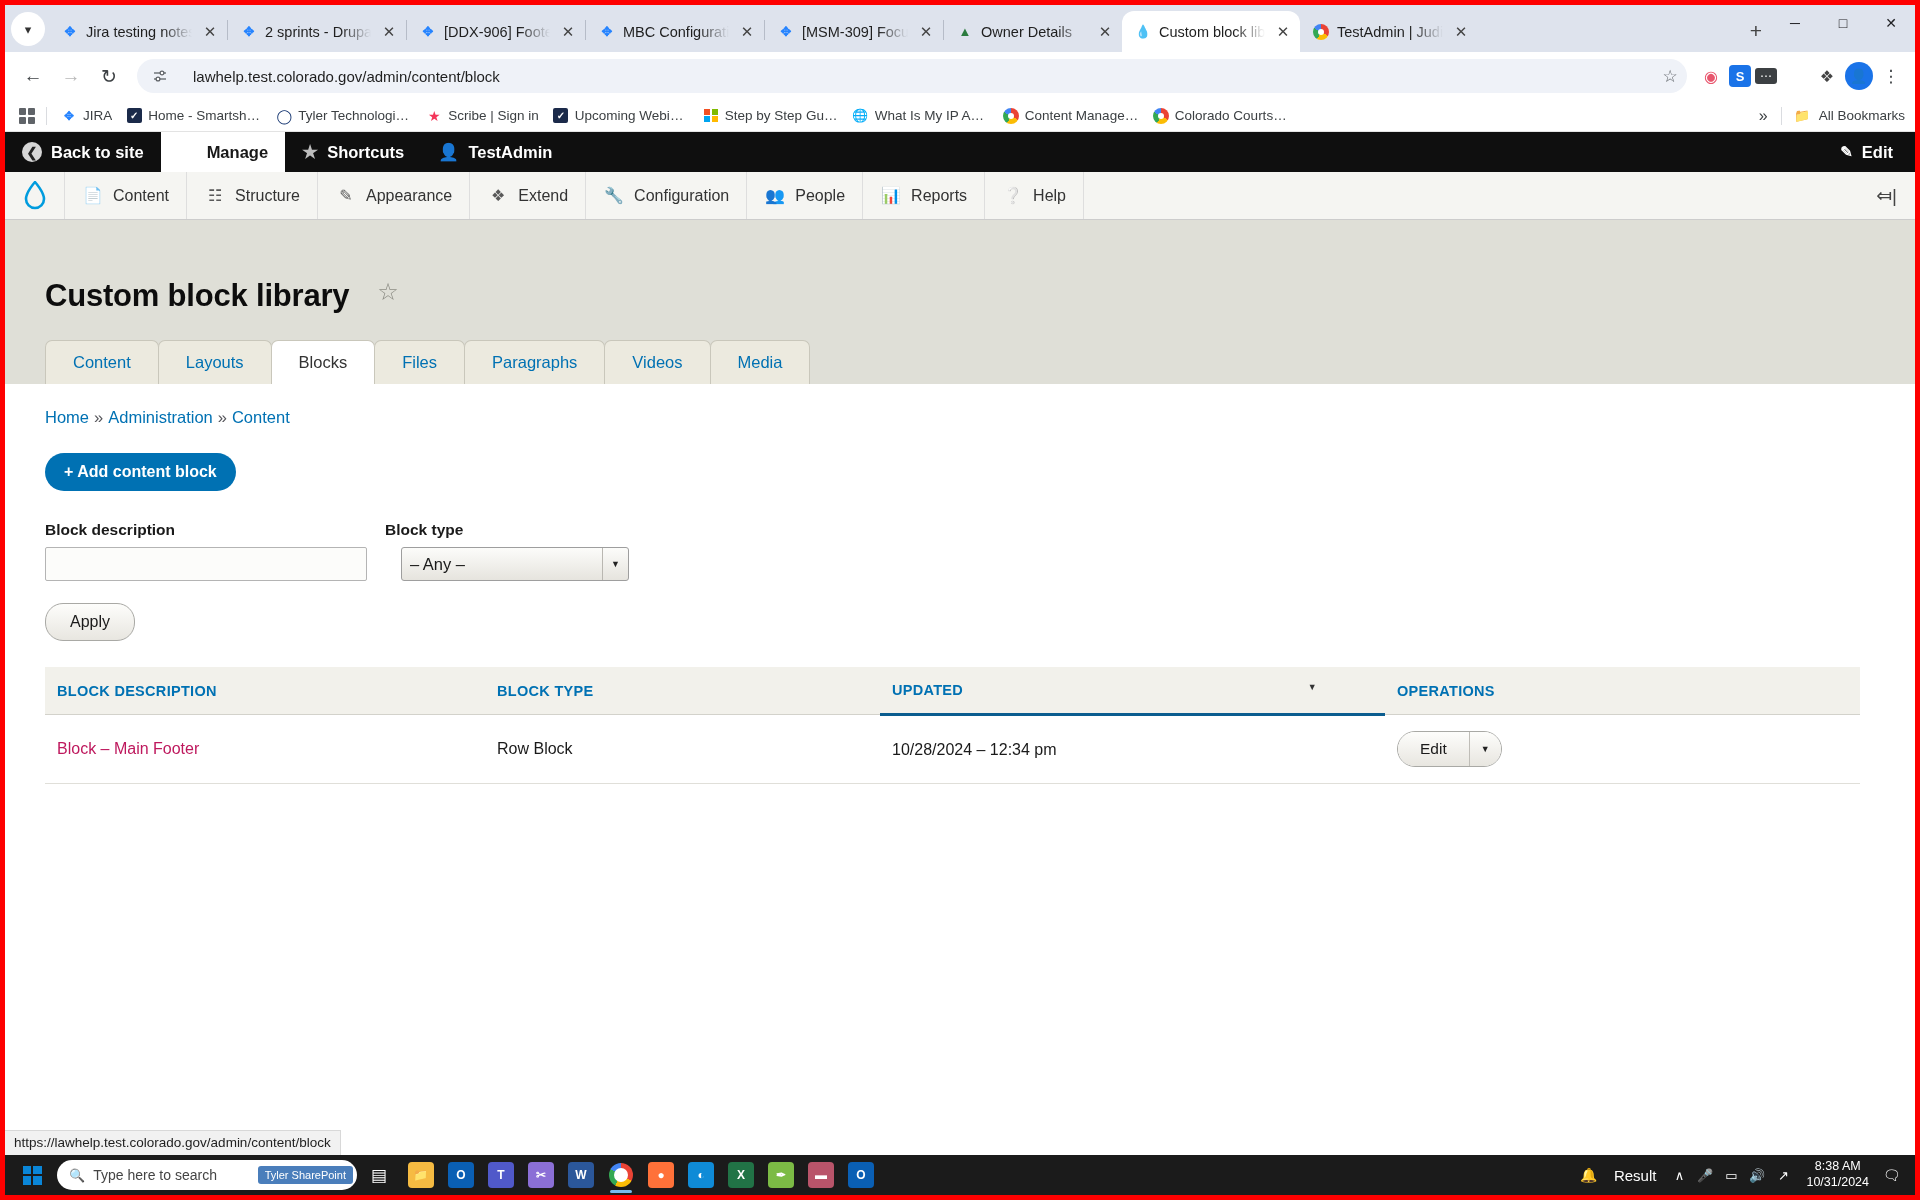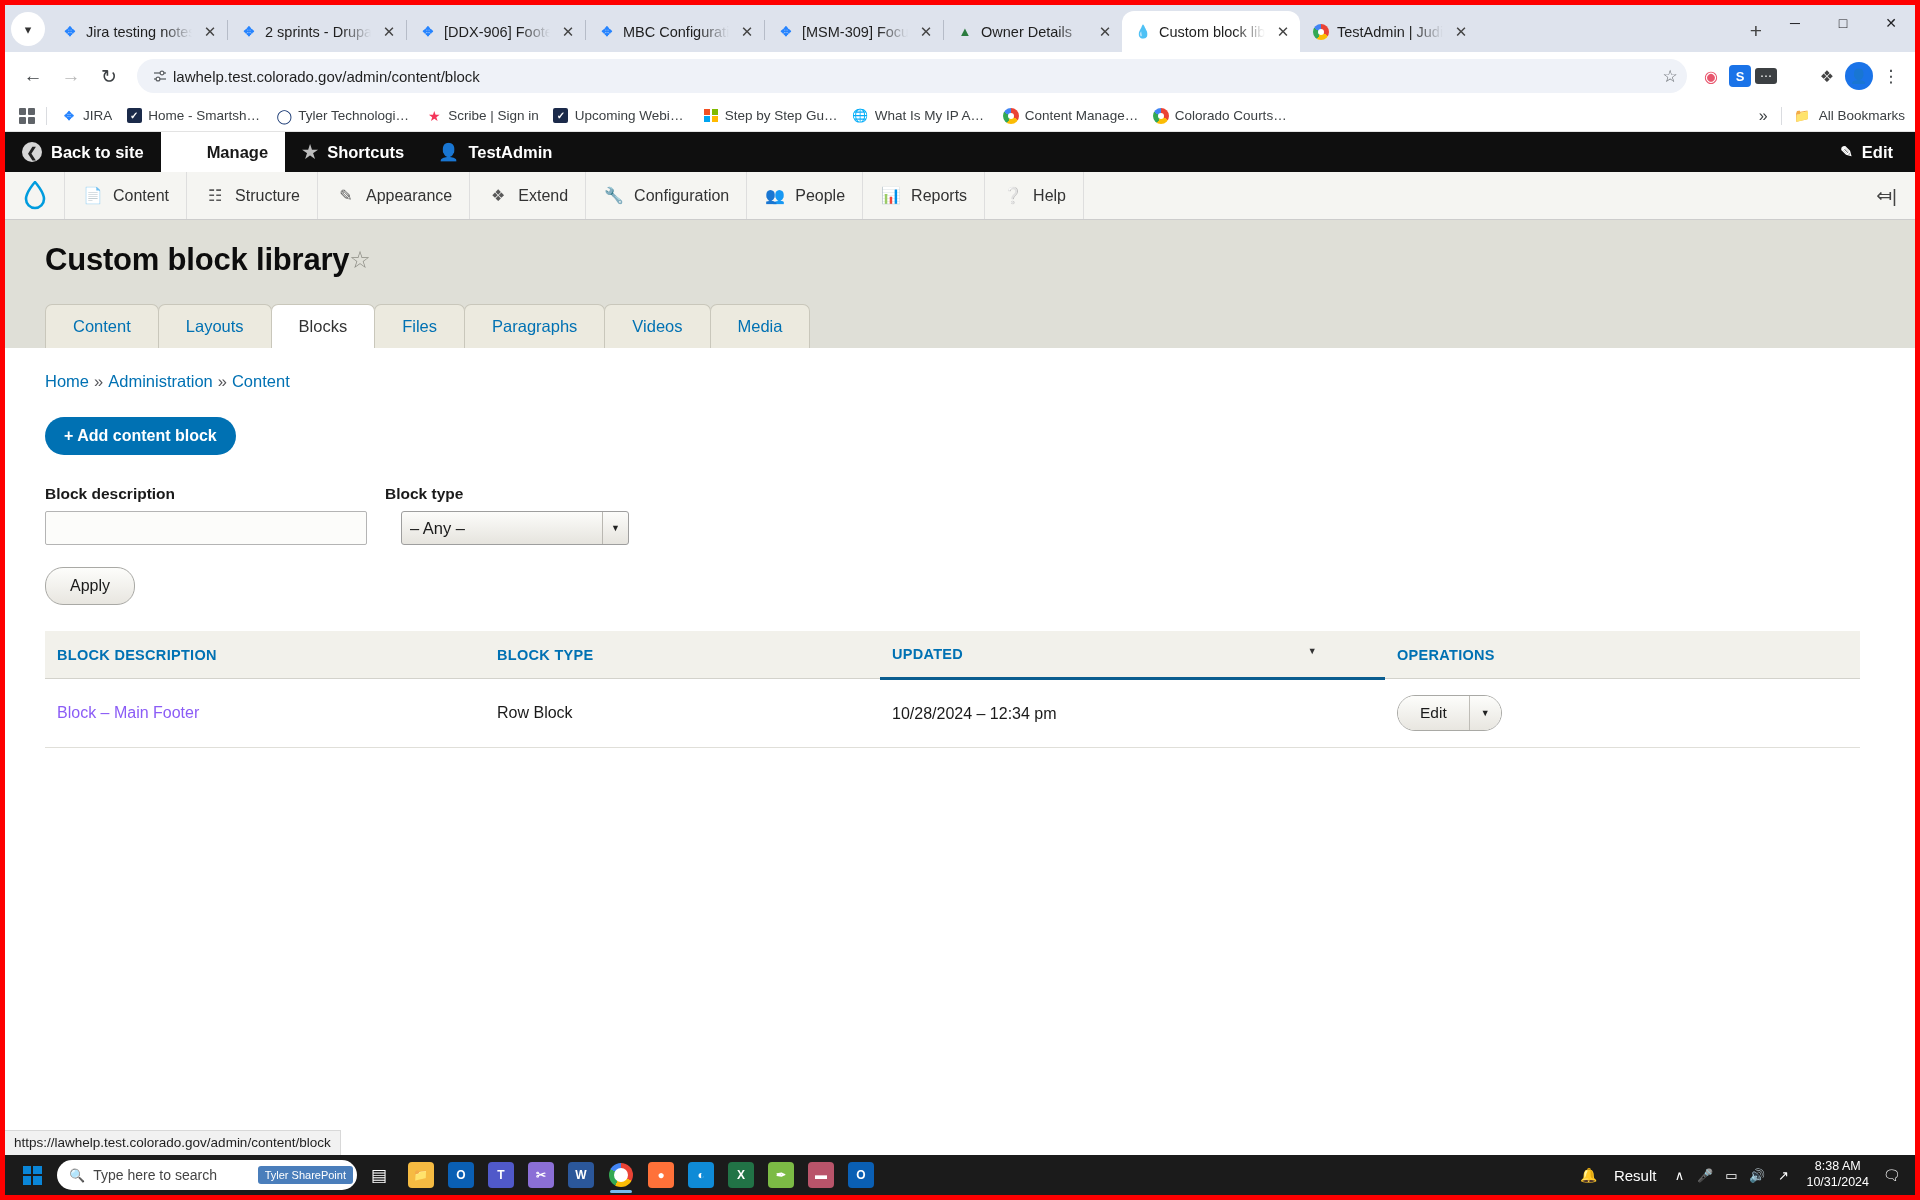--- a/index.html
+++ b/index.html
@@ -86,7 +86,7 @@
   }
   .omnibox {
     flex: 1 1 auto; height: 34px; background:#eff2f8; border-radius:17px;
-    display:flex; align-items:center; padding: 0 6px 0 12px; margin: 0 8px; gap: 2px;
+    display:flex; align-items:center; padding: 0 6px 0 12px; margin: 0 8px; gap: 22px;
   }
   .omnibox .urltext { font-size: 15px; color:#1f1f1f; flex:1 1 auto; white-space:nowrap; overflow:hidden; }
   .obicon { width:22px;height:22px;display:flex;align-items:center;justify-content:center;color:#5f6368;font-size:15px; }

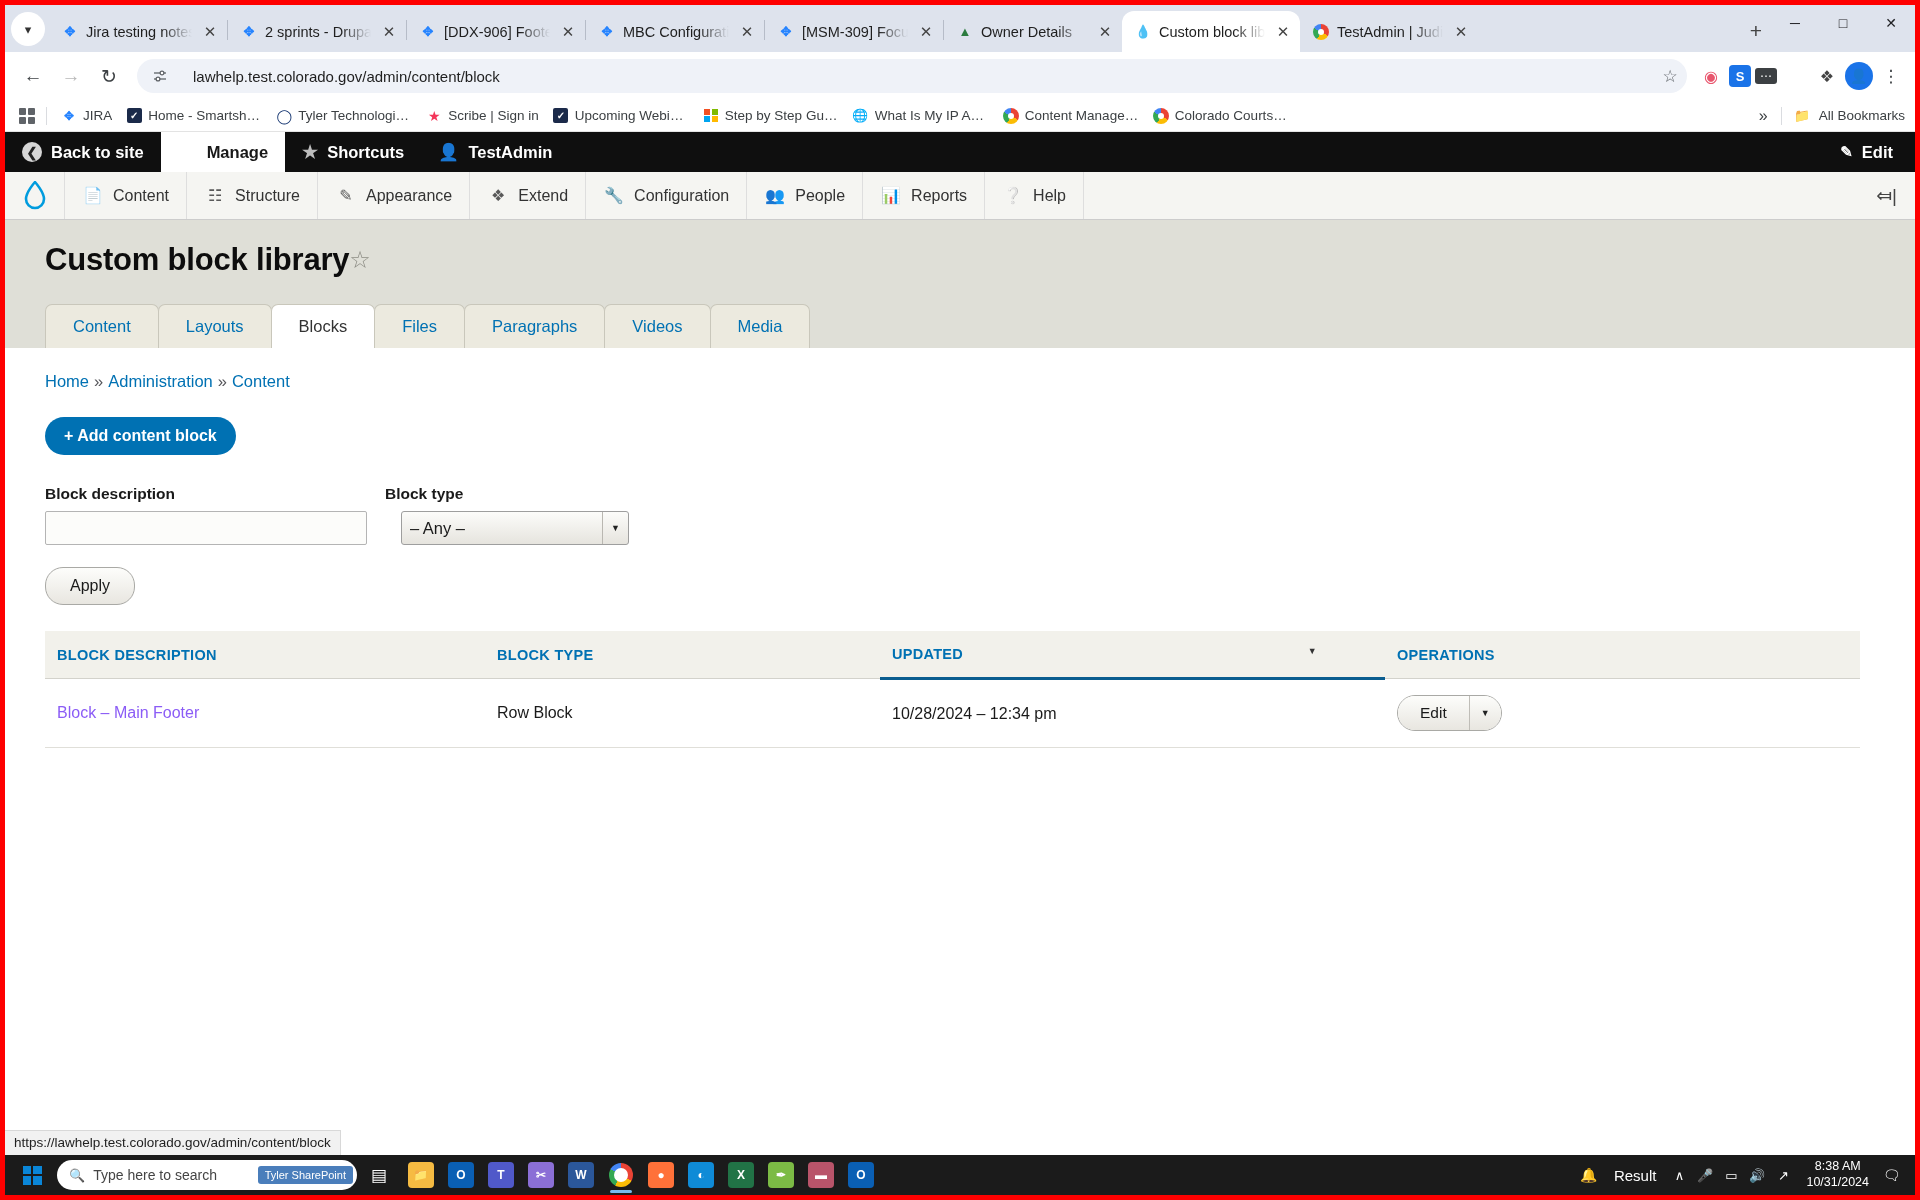--- a/index.html
+++ b/index.html
@@ -162,7 +162,7 @@
 
   
   .pagehead { background:#dfdfd7; padding: 22px 40px 0 40px; }
-  .ptitle { font-size: 31px; font-weight: bold; color:#0d0d0d; display:flex; align-items:center; gap:0; letter-spacing:-0.2px; }
+  .ptitle { font-size: 31px; font-weight: bold; color:#0d0d0d; display:flex; align-items:flex-start; gap:28px; letter-spacing:-0.2px;margin-top:36px; }
   .star-outline { font-size:24px; color:#8d8d85; font-weight:normal; }
   .ptabs { display:flex; align-items:flex-end; margin-top: 26px; gap:0; }
   .ptab {

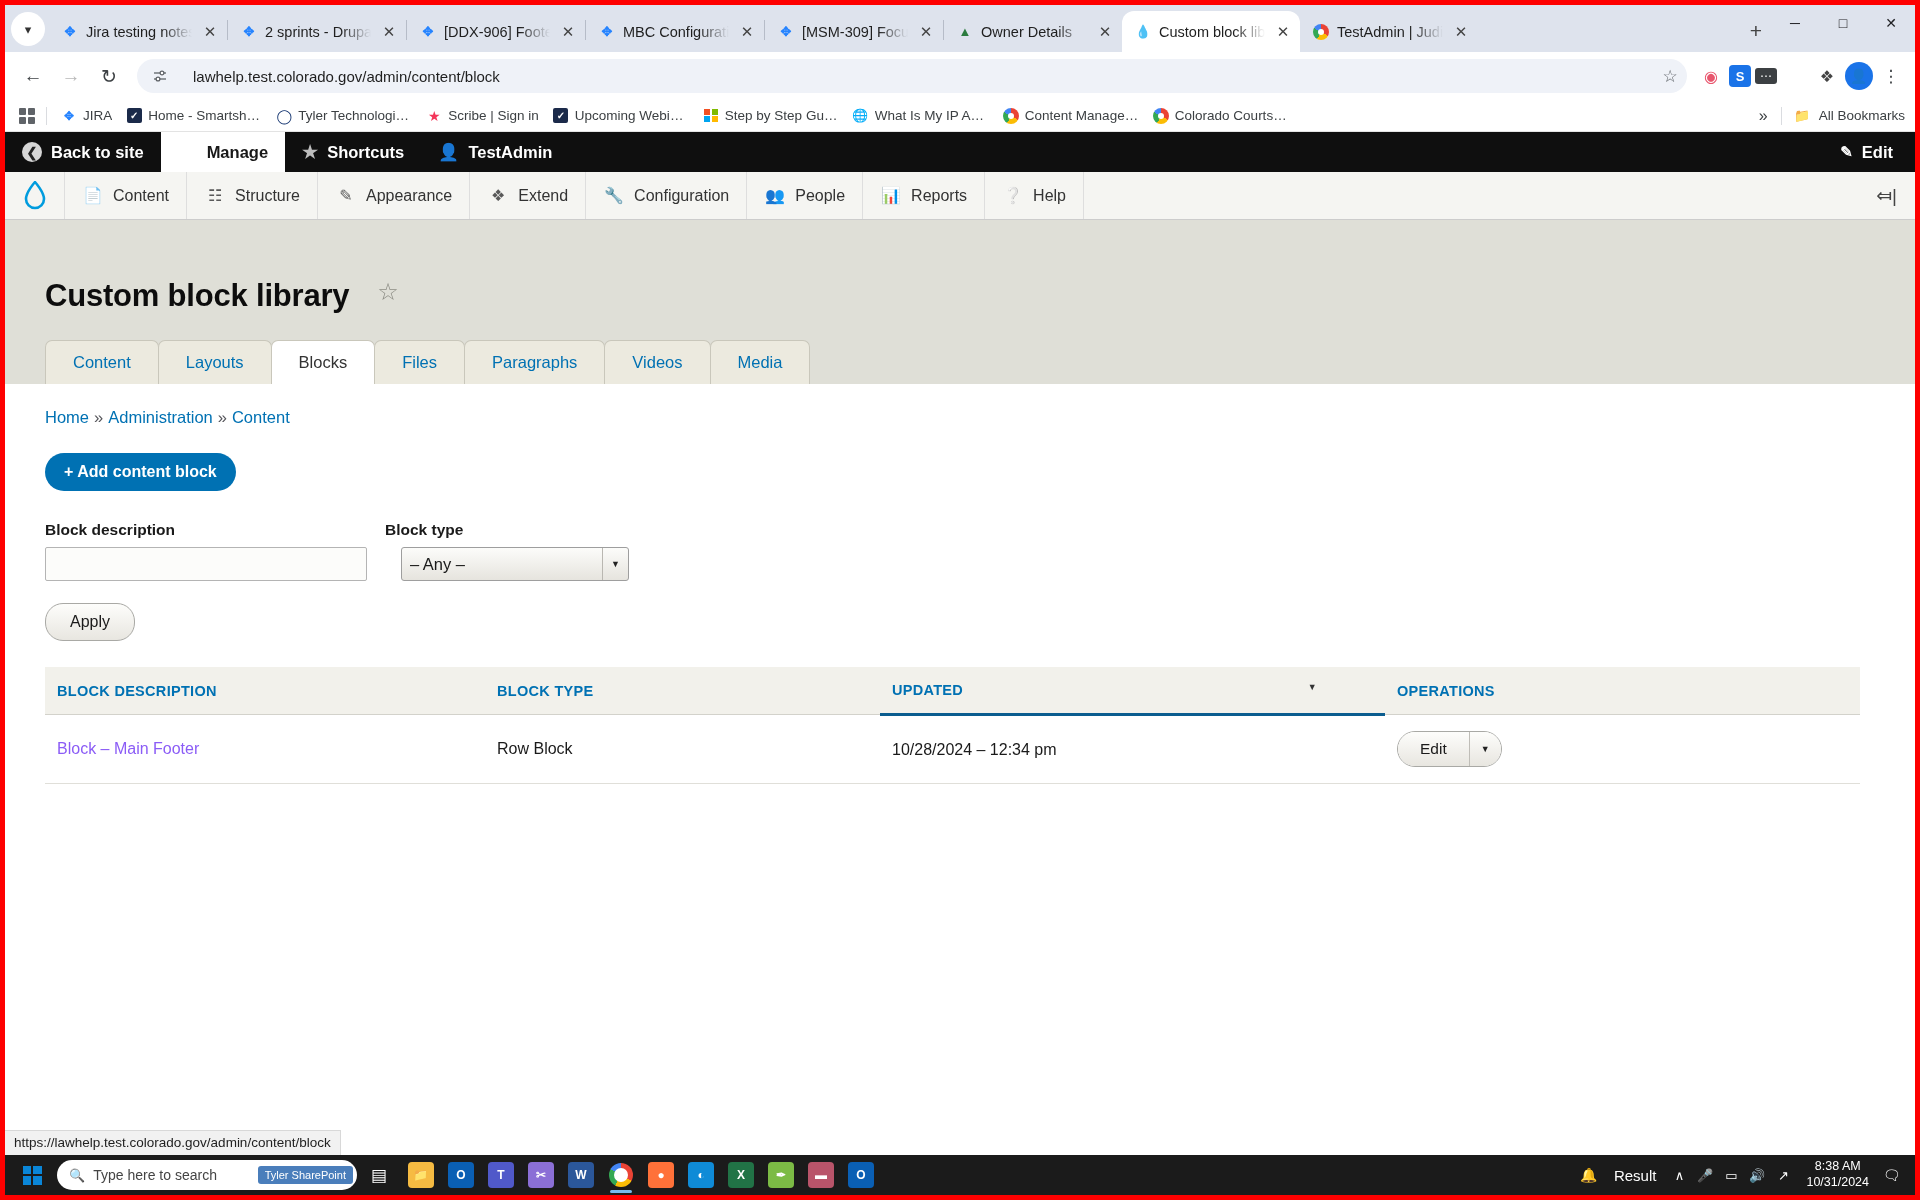--- a/index.html
+++ b/index.html
@@ -228,7 +228,7 @@
     padding: 16px 12px; font-size:16px; color:#1a1a1a;
     border-bottom:1px solid #e0dfd9; vertical-align:middle;
   }
-  table.blocks tbody td a { color:#8b5cf6; text-decoration:none; cursor:pointer; }
+  table.blocks tbody td a { color:#be185d; text-decoration:none; cursor:pointer; }
   .opsbtn {
     display:inline-flex; align-items:stretch; border-radius:18px; overflow:hidden;
     border:1px solid #a9a9a5;

